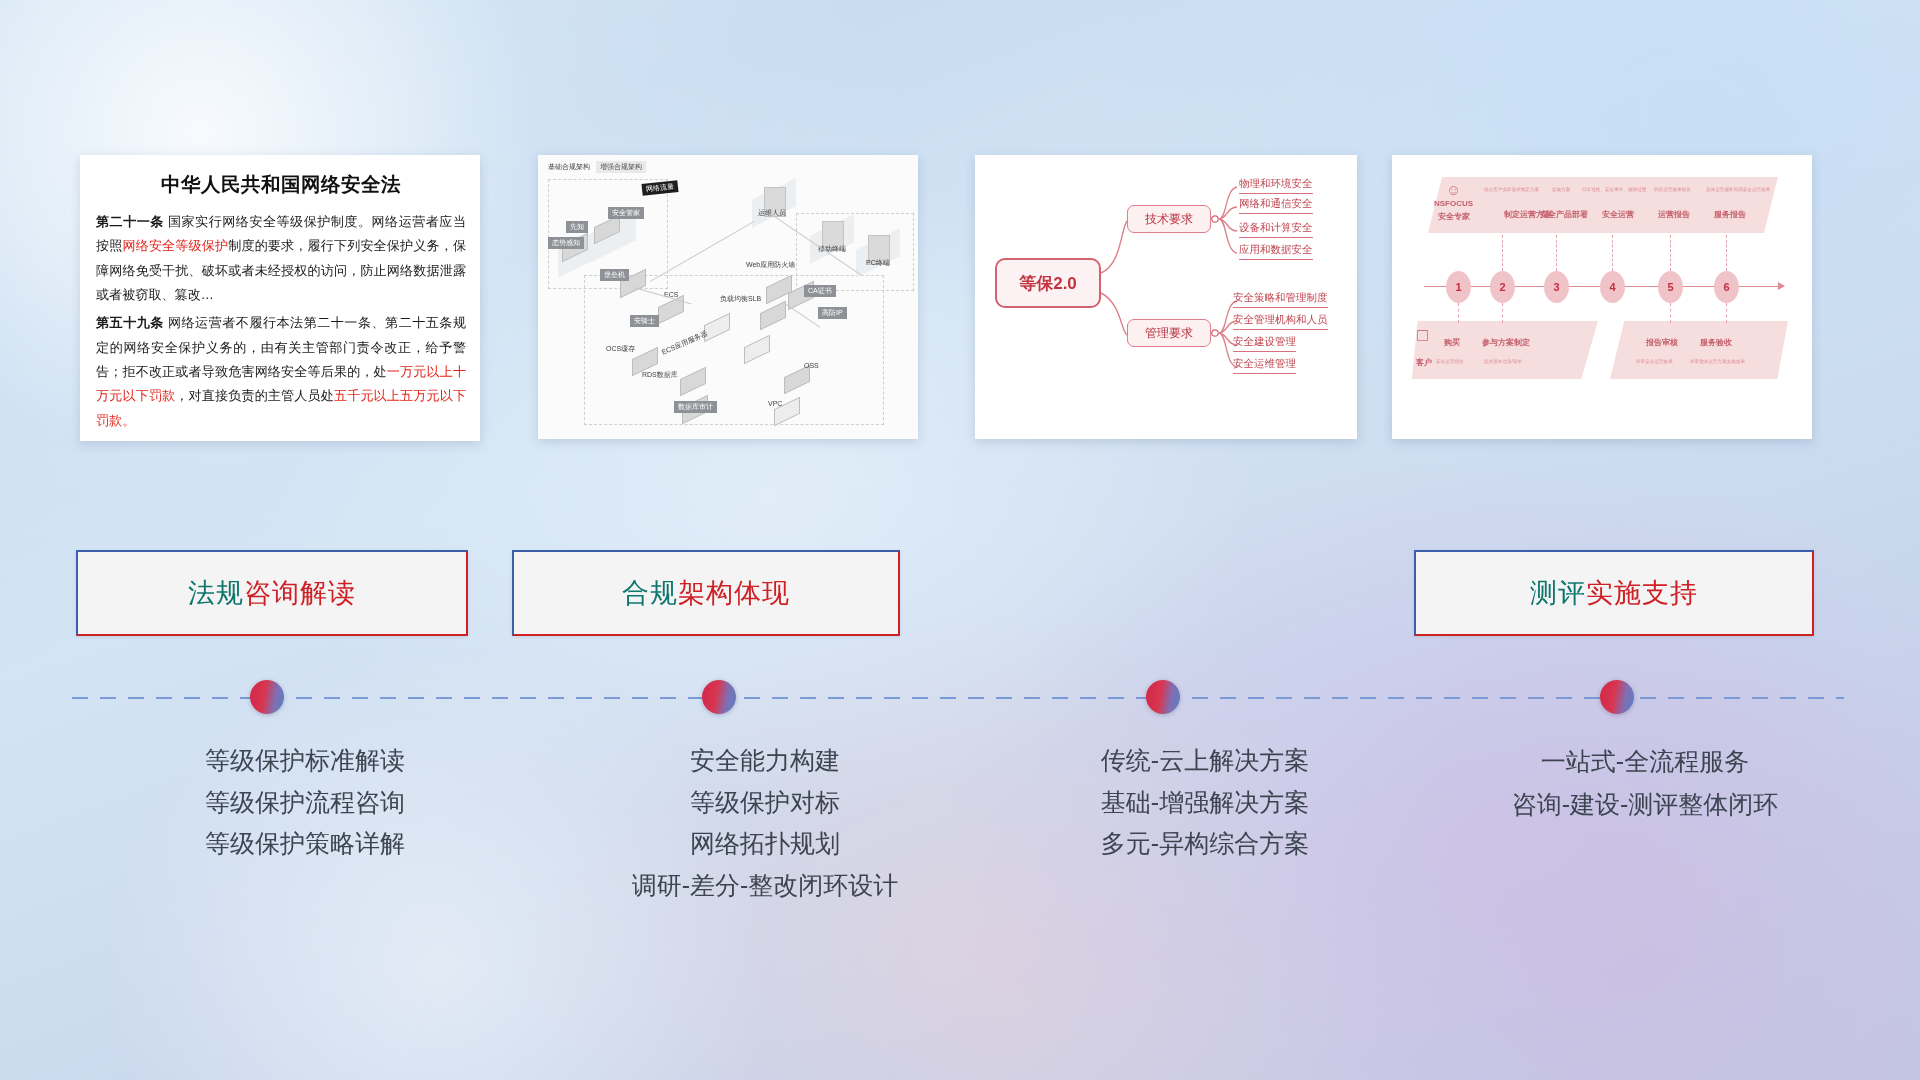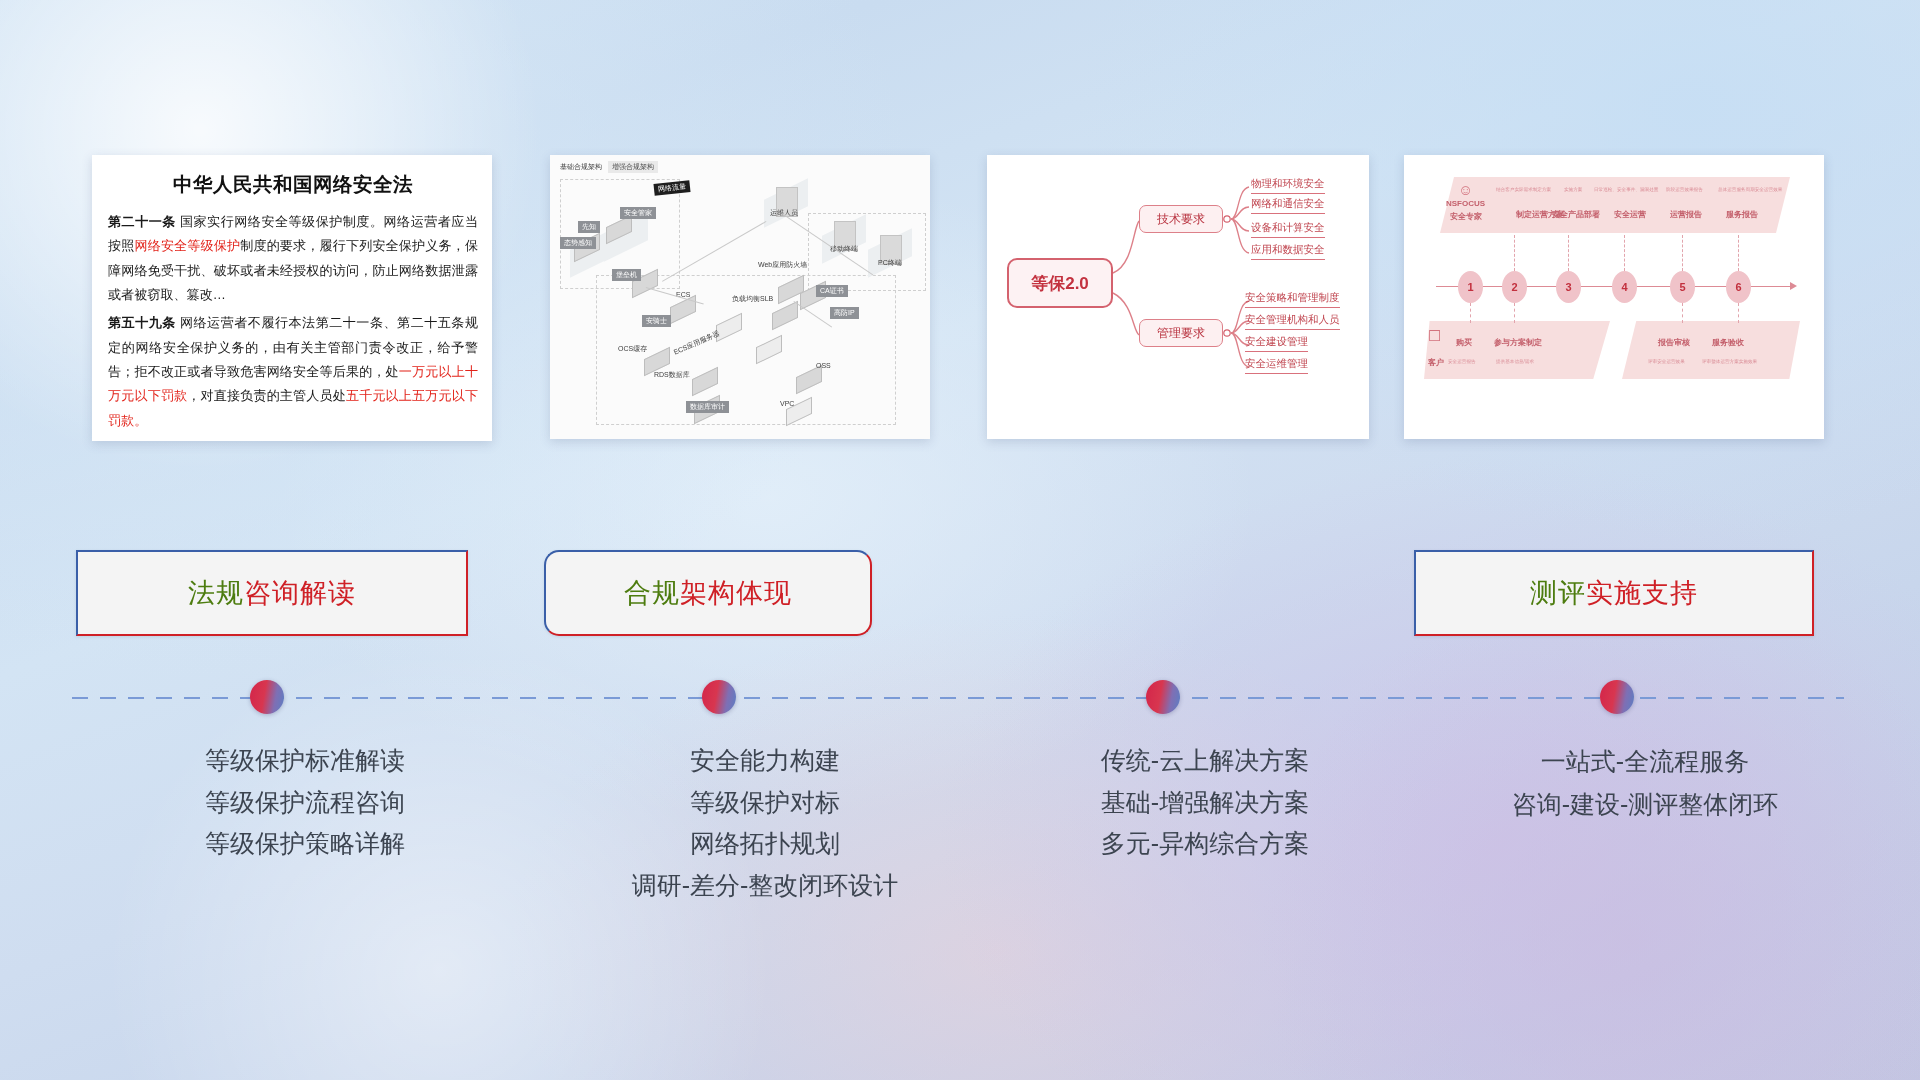--- a/index.html
+++ b/index.html
@@ -29,7 +29,7 @@
   .stage { position:absolute; inset:0; }
 
   
-  .cards { position:absolute; left:12px; top:0; width:1612px; height:460px; }
+  .cards { position:absolute; left:0; top:0; width:1612px; height:460px; }
   .card { position:absolute; top:155px; background:#fff;
           box-shadow:0 3px 10px rgba(60,80,120,0.18); overflow:hidden; }
   .card.c1 { left:80px;  width:400px; height:286px; }

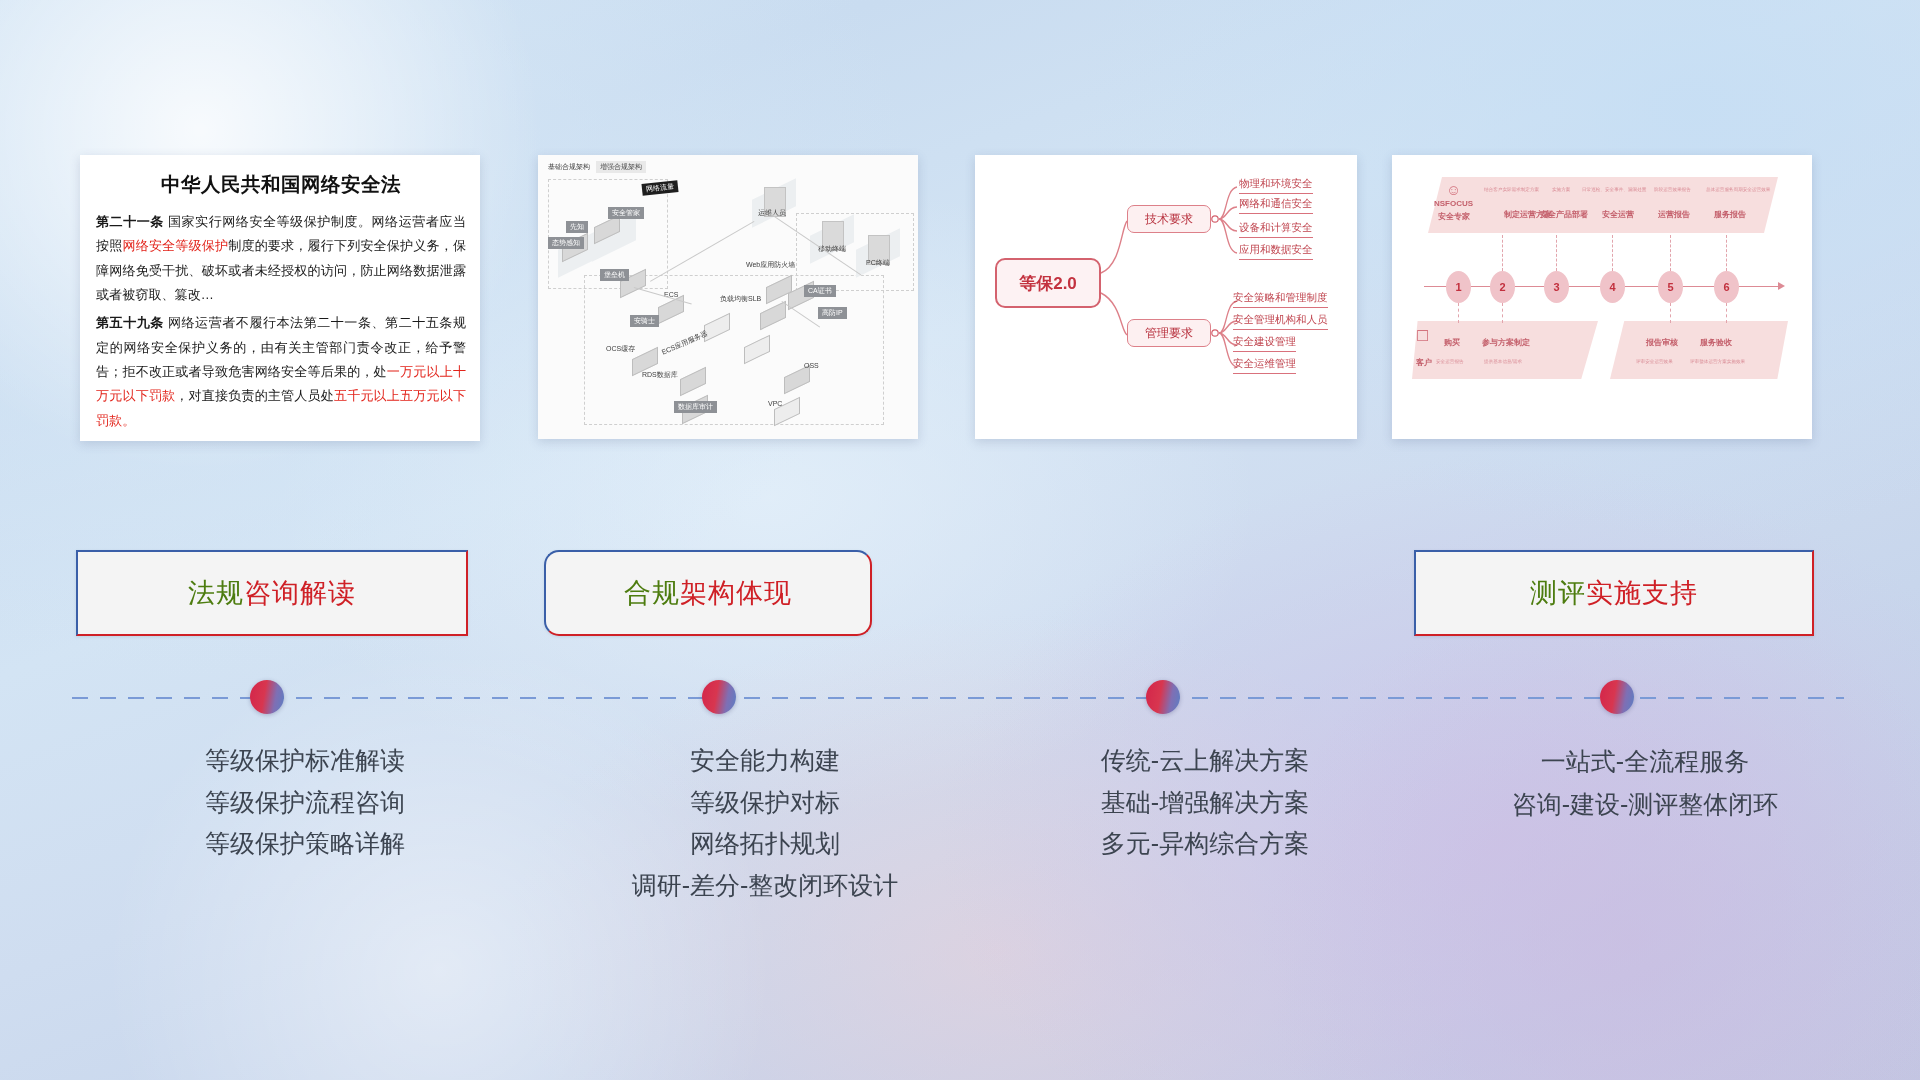--- a/index.html
+++ b/index.html
@@ -111,7 +111,7 @@
   .hbox.h3 { left:982px;  width:390px; }
   .hbox.h4 { left:1414px; width:400px;text-align:right; }
   .hbox .txt { font-size:27px; font-weight:500; letter-spacing:1px; white-space:nowrap; }
-  .hbox .b { color:#4d7c0f; }
+  .hbox .b { color:#0f766e; }
   .hbox .r { color:#cf2026; }
 
   

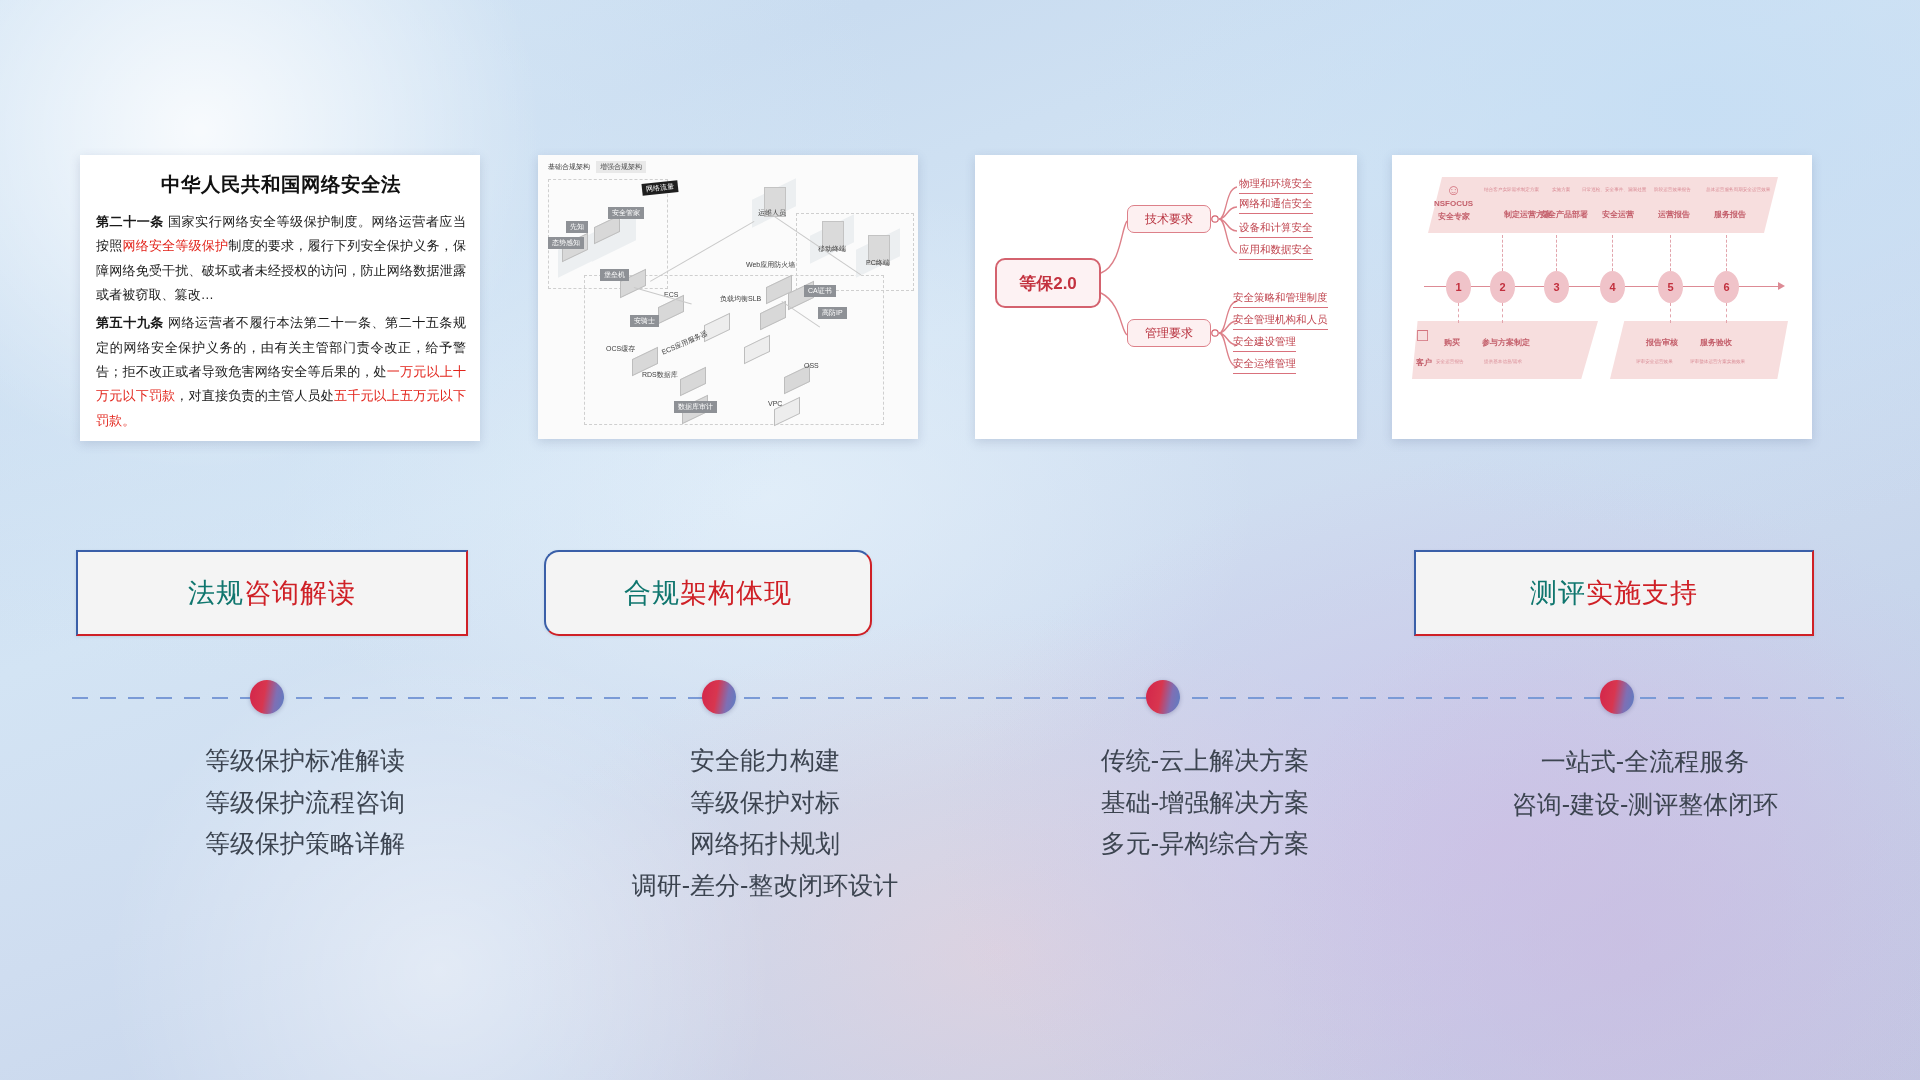--- a/index.html
+++ b/index.html
@@ -107,7 +107,7 @@
           display:flex; align-items:center; justify-content:center;
           box-shadow:0 1px 3px rgba(50,70,110,0.12); }
   .hbox.h1 { left:76px;   width:392px; }
-  .hbox.h2 { left:544px;  width:328px;border-radius:15px; }
+  .hbox.h2 { left:512px;  width:388px; }
   .hbox.h3 { left:982px;  width:390px; }
   .hbox.h4 { left:1414px; width:400px;text-align:right; }
   .hbox .txt { font-size:27px; font-weight:500; letter-spacing:1px; white-space:nowrap; }

